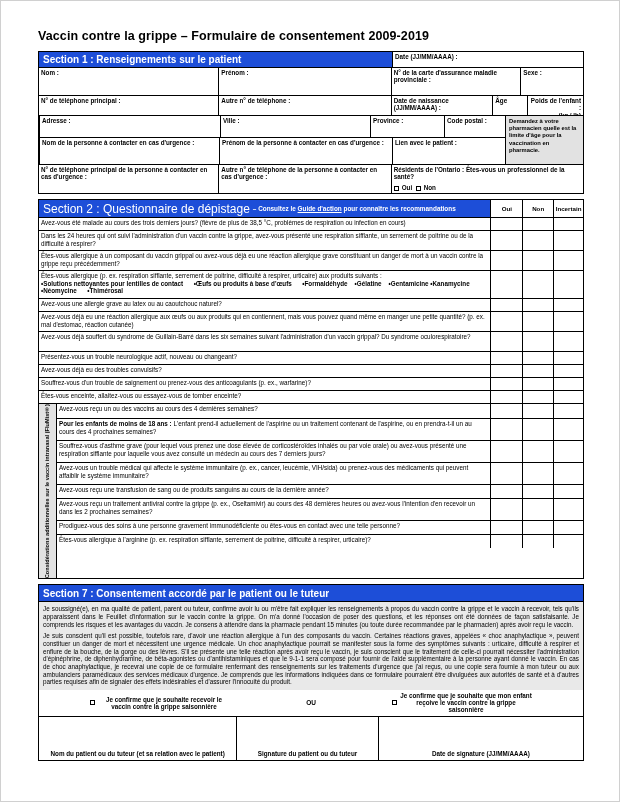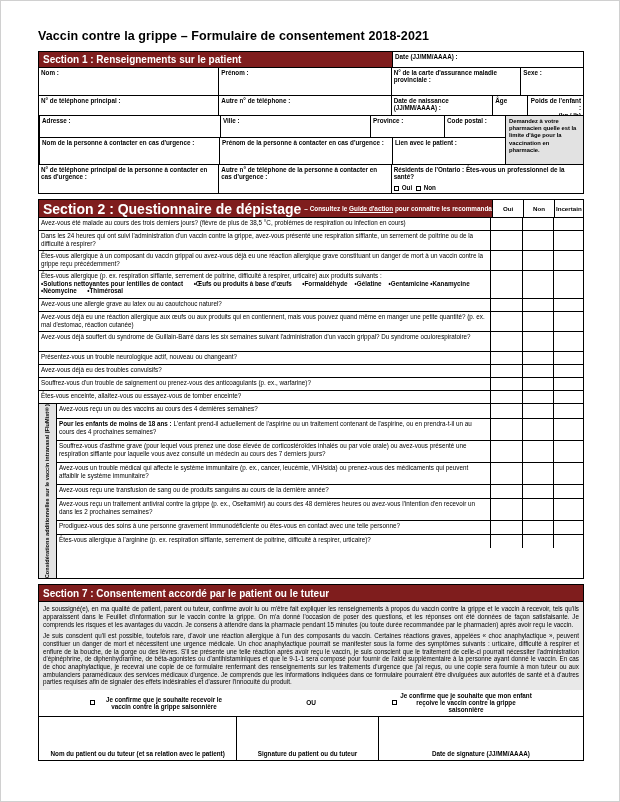--- a/index.html
+++ b/index.html
@@ -73,7 +73,7 @@
 <div class="page">
   <div class="doc">
 
-    <div class="title">Vaccin contre la grippe – Formulaire de consentement 2018-2021</div>
+    <div class="title">Vaccin contre la grippe – Formulaire de consentement 2009-2019</div>
 
     <div class="tbl">
       <div class="row s1hdr-row">

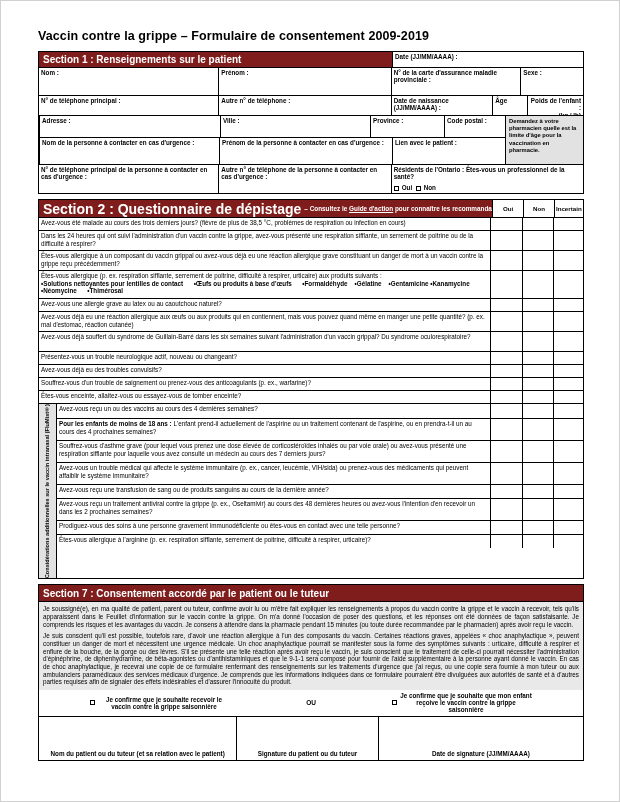--- a/index.html
+++ b/index.html
@@ -23,7 +23,7 @@
   .row > .cell:first-child, .row > .first { border-left: none; }
   .lbl { font-weight: bold; font-size: 6.3px; }
 
-  .sec-hdr { background: #7f1d1d; color: #fff; font-weight: bold; font-size: 10px; padding: 2px 4px; display:flex; align-items:center; }
+  .sec-hdr { background: #1d4ed8; color: #fff; font-weight: bold; font-size: 10px; padding: 2px 4px; display:flex; align-items:center; }
   .s1hdr-row { height: 15px; }
   .s1hdr { flex: 0 0 353px; }
   .datecell { flex: 1; display:flex; align-items:flex-start; }

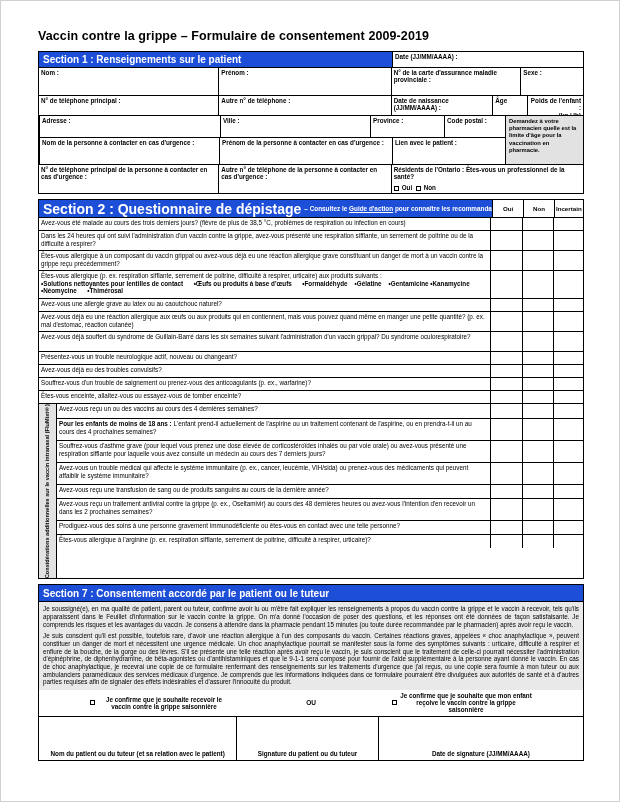--- a/index.html
+++ b/index.html
@@ -35,7 +35,7 @@
 
   
   .s2hdr { height: 17px; padding: 1px 4px; }
-  .s2hdr .big { font-size: 14px; font-weight: bold; white-space: nowrap; }
+  .s2hdr .big { font-size: 12px; font-weight: normal; white-space: nowrap; }
   .s2hdr .small { font-size: 6.4px; font-weight: bold; margin-left: 3px; white-space: nowrap; }
   .s2hdr .link { text-decoration: underline; }
   .colcell { width: 32px; background:#fff; color:#000; display:flex; align-items:center; justify-content:center; font-size: 6.2px; font-weight: bold; border-left:1px solid #000; height:100%; }

